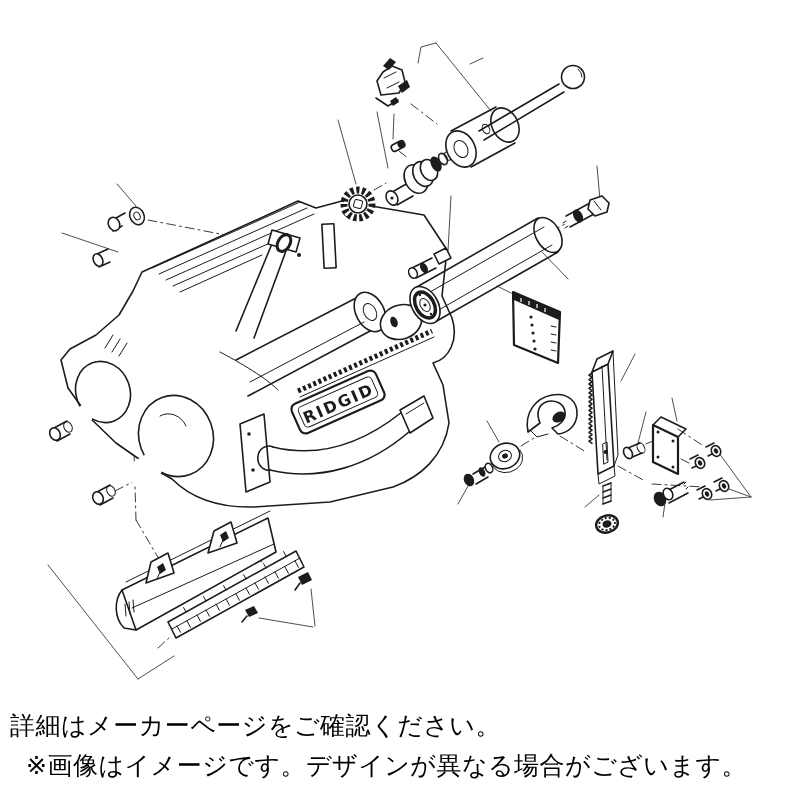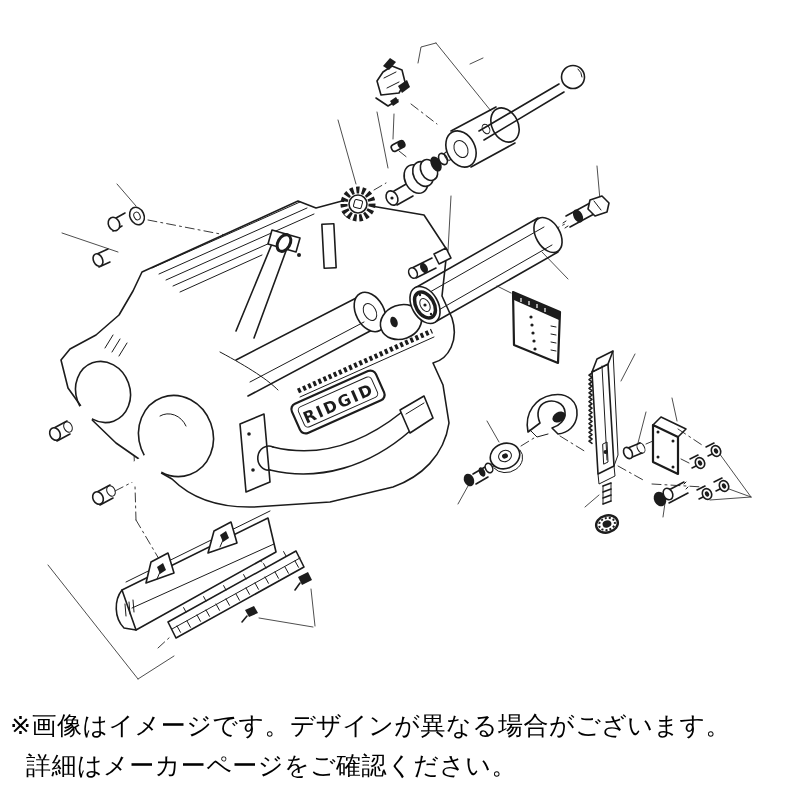--- a/index.html
+++ b/index.html
@@ -400,8 +400,8 @@
   </div>
 
   <div class="caption">
+    <p>詳細はメーカーページをご確認ください。</p>
     <p>※画像はイメージです。デザインが異なる場合がございます。</p>
-    <p>詳細はメーカーページをご確認ください。</p>
   </div>
 </div>
 

